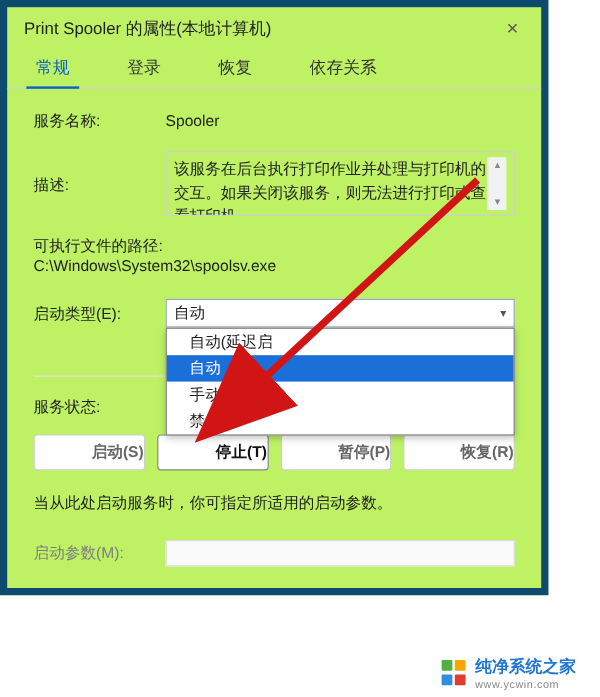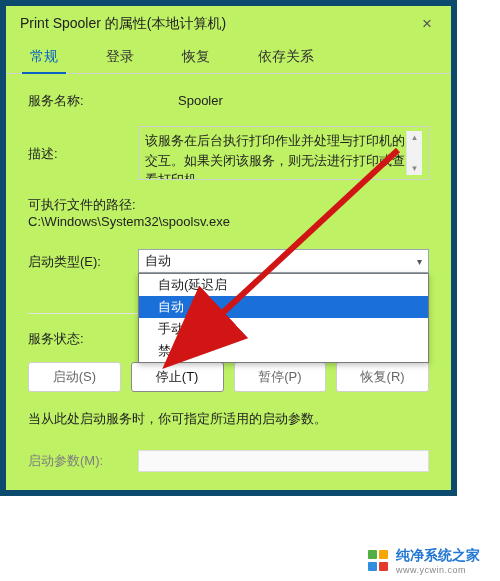--- a/index.html
+++ b/index.html
@@ -25,7 +25,7 @@
   .content { padding:16px 22px 18px; }
   .row { display:flex; align-items:center; margin-bottom:16px; }
   .lbl { width:110px; flex:none; padding-top:2px; font-size:13px; color:#222; }
-  .val { flex:1; font-size:13px; color:#222;margin-left:40px; }
+  .val { flex:1; font-size:13px; color:#222; }
   .desc-box {
     flex:1; border:1px solid #cfcfcf; padding:4px 6px; height:54px;
     font-size:13px; line-height:1.5; overflow:hidden;

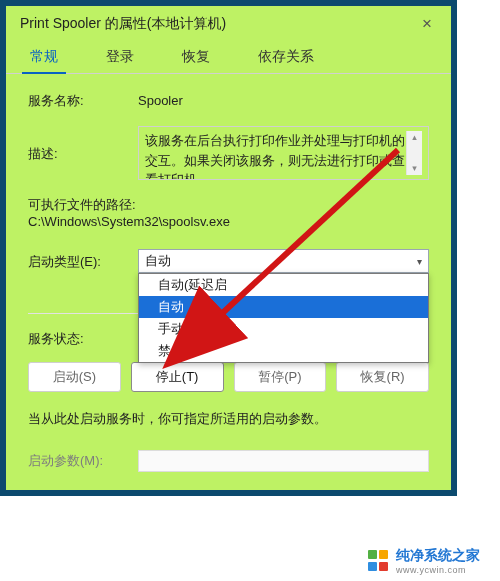--- a/index.html
+++ b/index.html
@@ -52,8 +52,8 @@
   .btn-row { display:flex; gap:10px; margin-bottom:18px; }
   .btn {
     flex:1; height:30px; border:1px solid #cfcfcf; background:#fff;
-    display:flex; align-items:center; justify-content:center; font-size:13px;
-    border-radius:3px; color:#666;
+    display:flex; align-items:center; justify-content:flex-end; font-size:13px;
+    border-radius:3px; color:#666;font-weight:bold;
   }
   .btn.enabled { color:#111; border-color:#8a8a8a; }
   .note { font-size:13px; margin-bottom:22px; }

